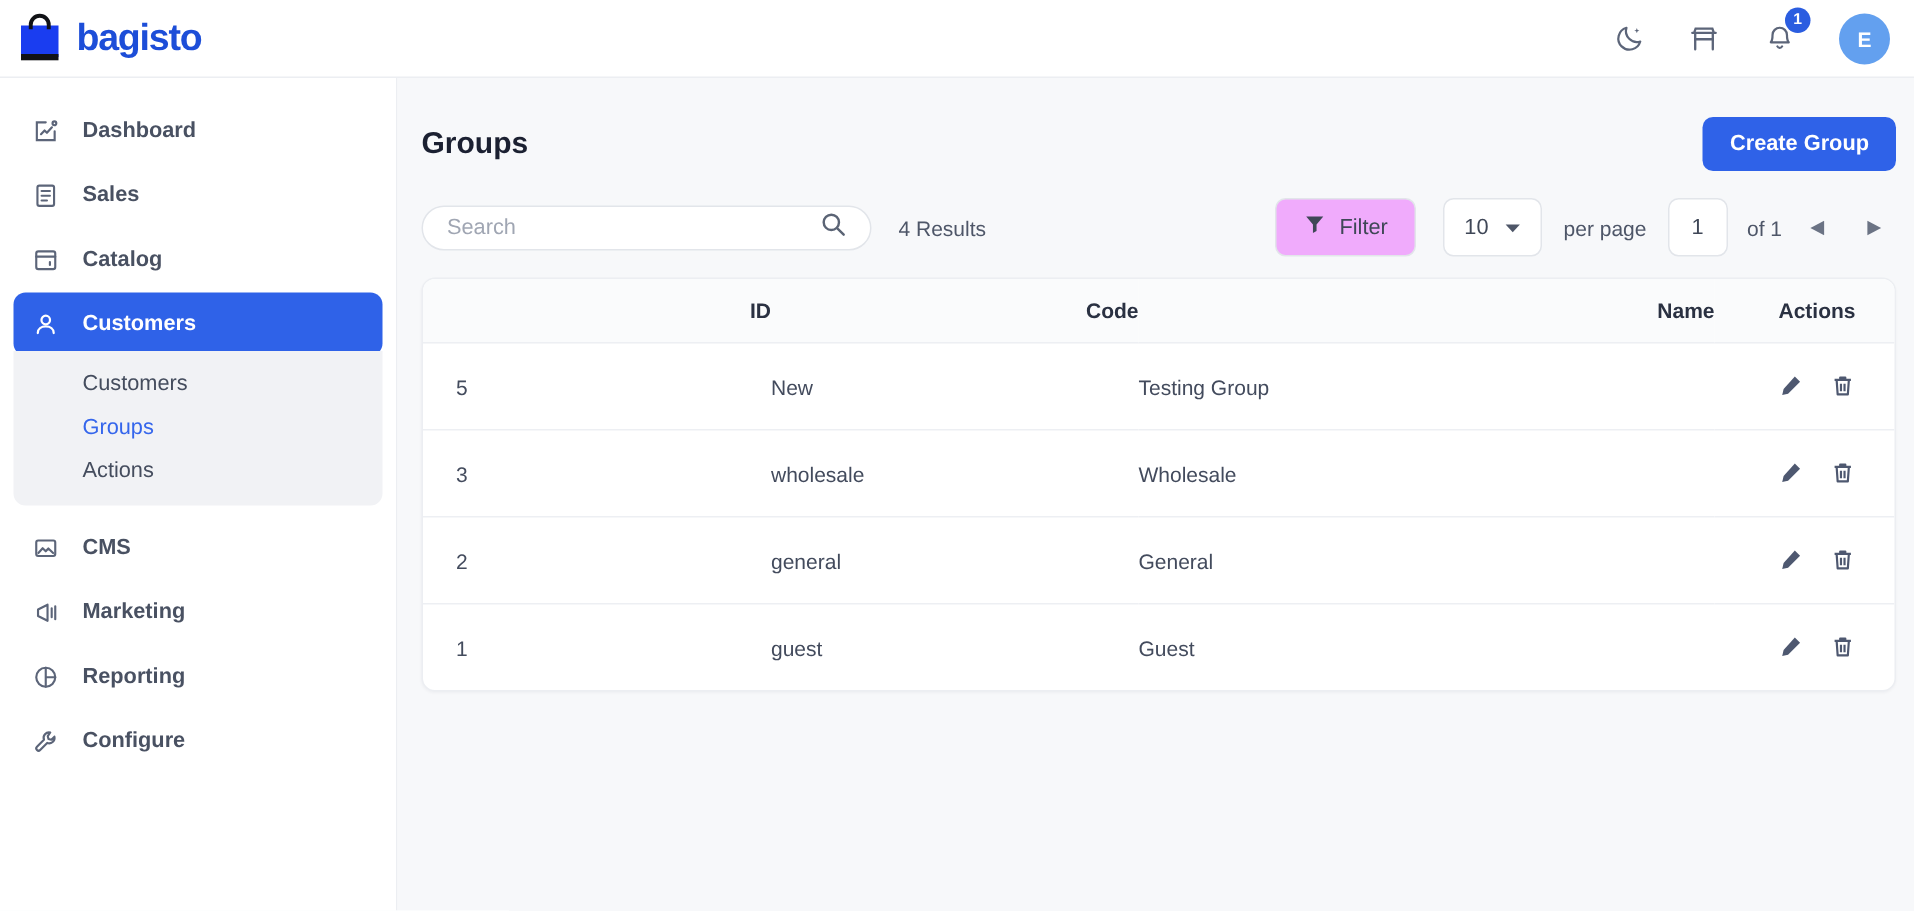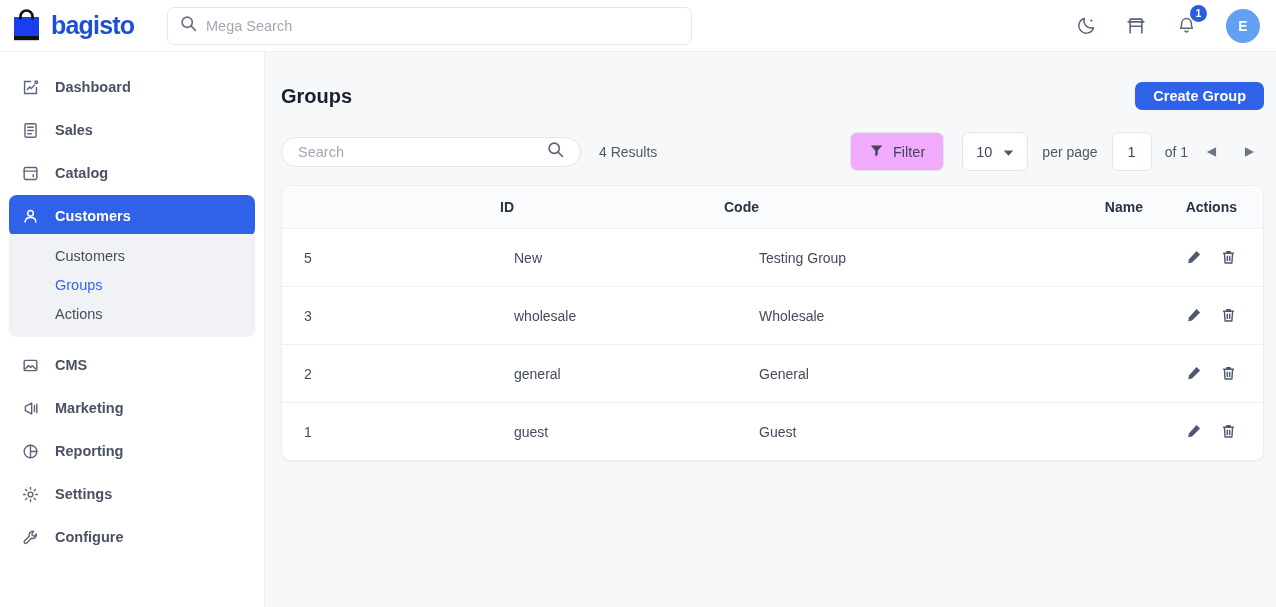--- a/index.html
+++ b/index.html
@@ -215,15 +215,6 @@
     <span class="brand-name">bagisto</span>
   </div>
 
-  <div class="mega-search">
-    <span>
-      <svg width="17" height="17" viewBox="0 0 20 20" fill="none" stroke="#6b7280" stroke-width="2">
-        <circle cx="8.5" cy="8.5" r="6"></circle>
-          <line x1="13.2" y1="13.2" x2="18" y2="18" stroke-linecap="round"></line>
-      </svg>
-    </span>
-    <span class="ph">Mega Search</span>
-  </div>
 
   <div class="top-actions">
     <span class="ic-btn">

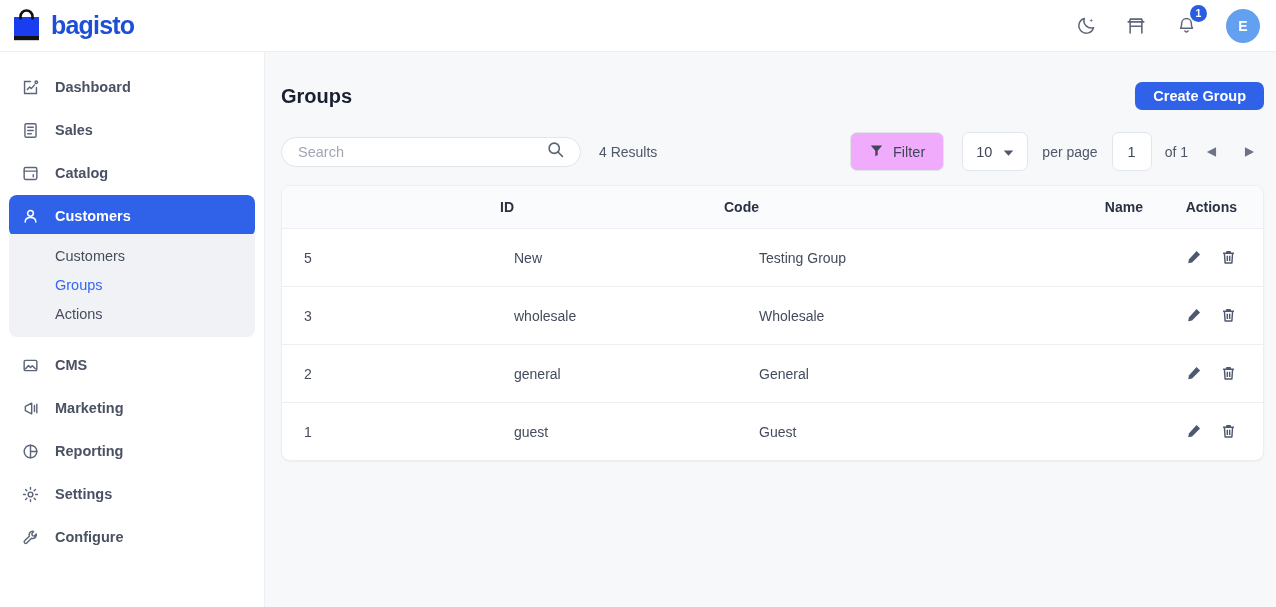--- a/index.html
+++ b/index.html
@@ -111,7 +111,7 @@
     margin-left: auto;
     background: #2f62e8; color: #ffffff;
     border: none; border-radius: 7px;
-    height: 28px; padding: 0 18px;
+    height: 36px; padding: 0 18px;
     font-size: 14.5px; font-weight: bold;
     font-family: inherit; cursor: pointer;
   }

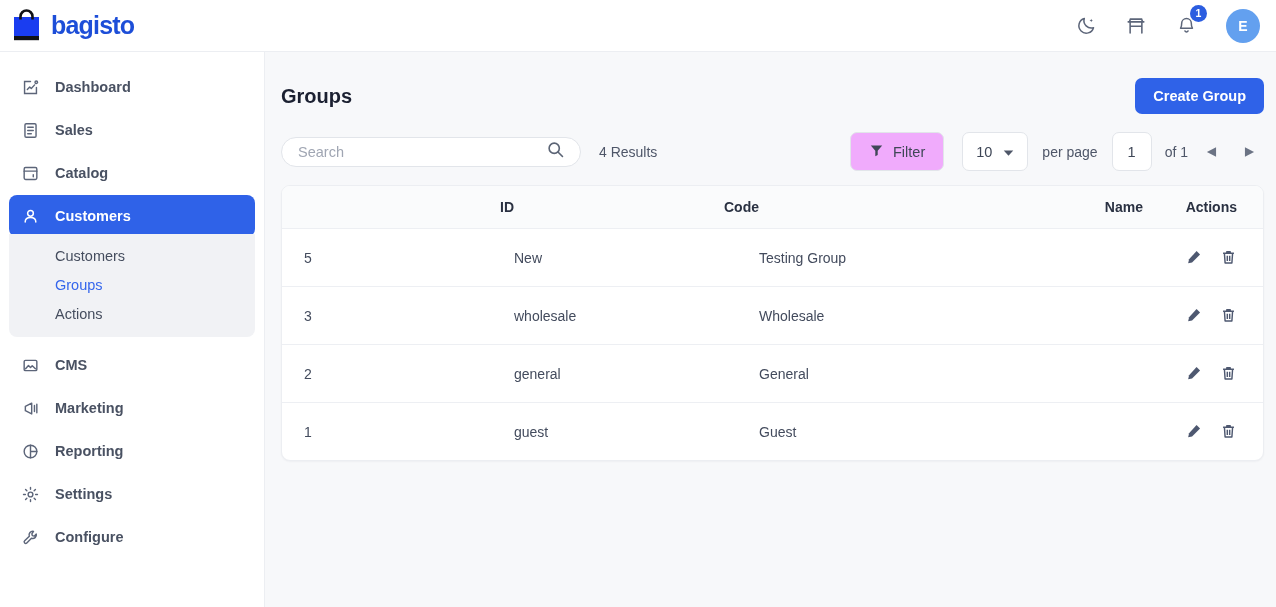--- a/index.html
+++ b/index.html
@@ -327,15 +327,6 @@
       <span>Reporting</span>
     </div>
 
-    <div class="nav-item">
-      <span class="nico">
-        <svg width="19" height="19" viewBox="0 0 24 24" fill="none" stroke="currentColor" stroke-width="1.8">
-          <circle cx="12" cy="12" r="3"></circle>
-          <path d="M12 3.2v2.3M12 18.5v2.3M3.2 12h2.3M18.5 12h2.3M5.8 5.8l1.6 1.6M16.6 16.6l1.6 1.6M18.2 5.8l-1.6 1.6M7.4 16.6l-1.6 1.6" stroke-linecap="round"></path>
-        </svg>
-      </span>
-      <span>Settings</span>
-    </div>
 
     <div class="nav-item">
       <span class="nico">

